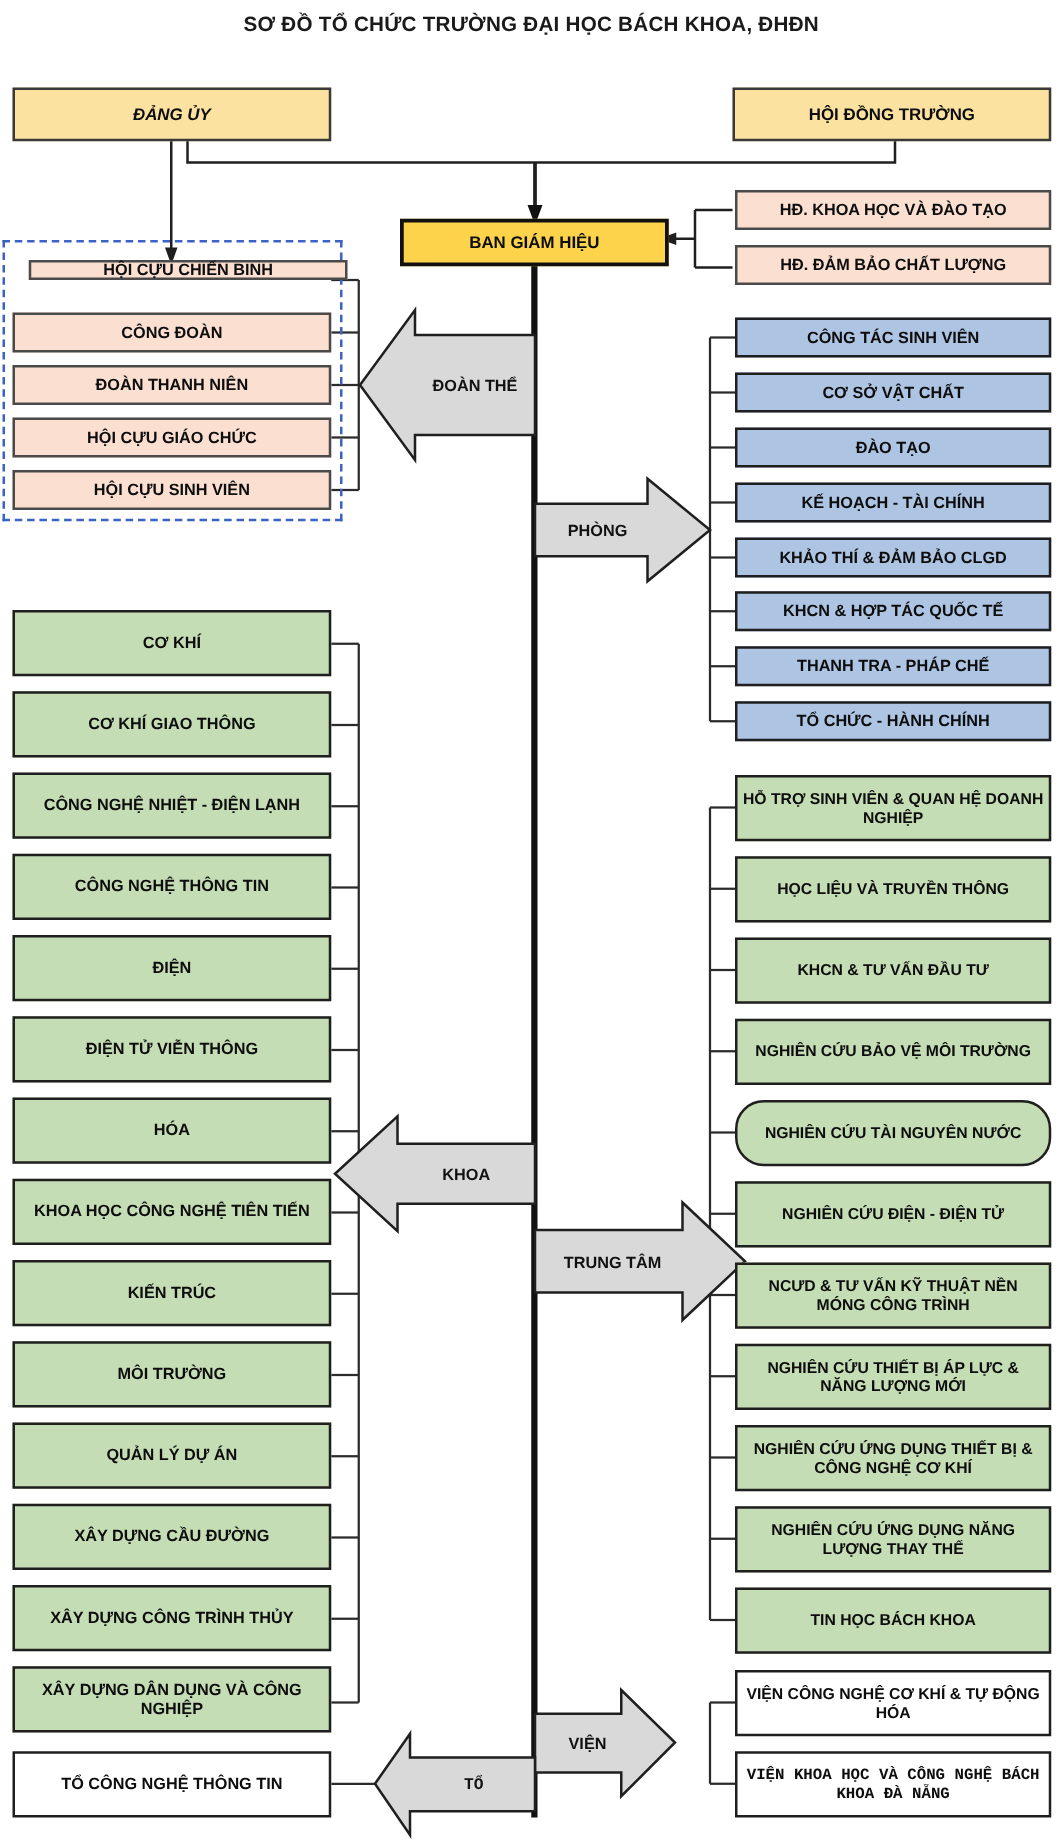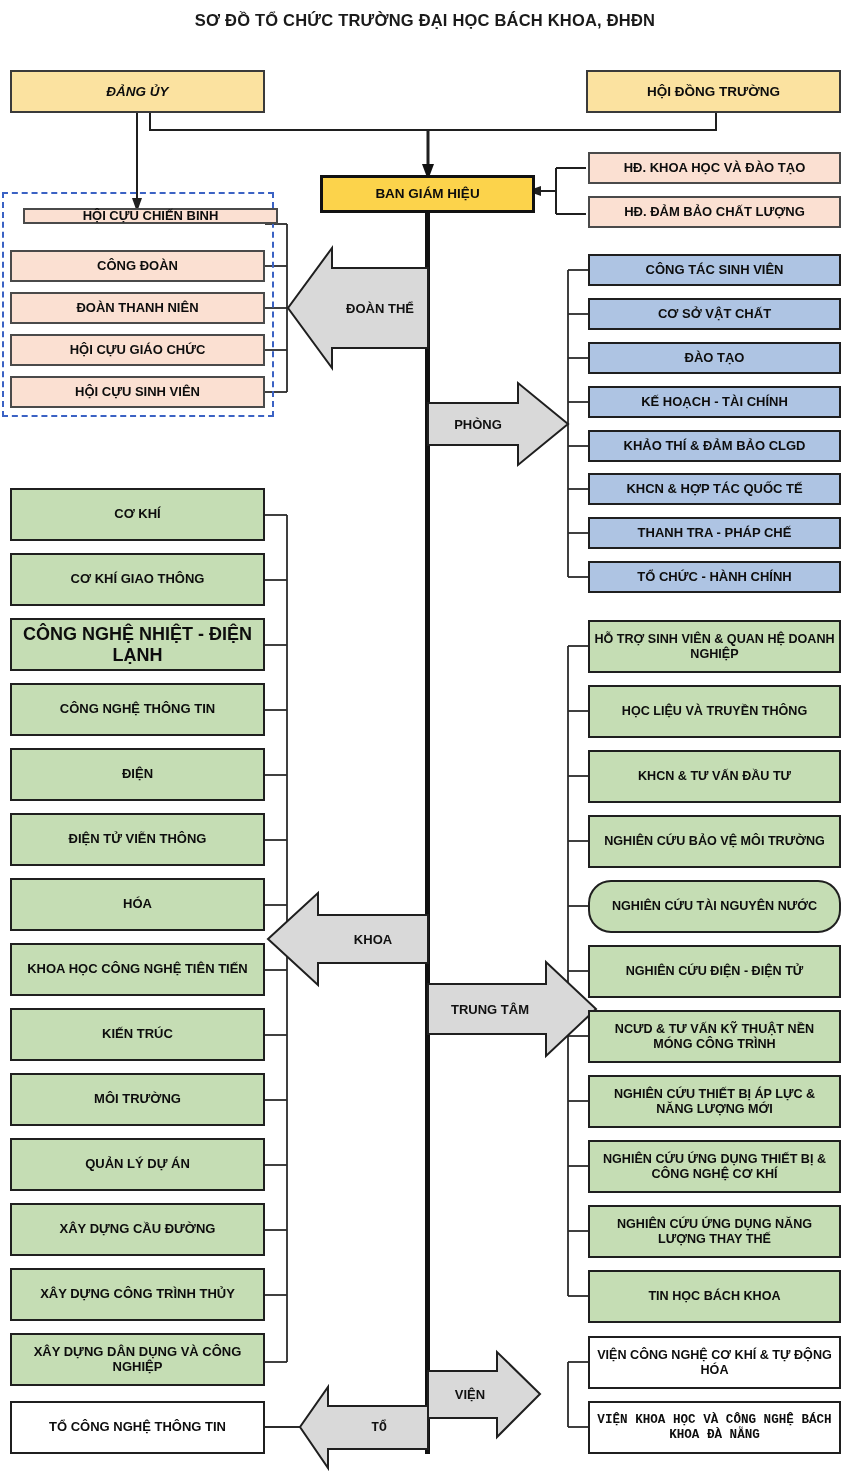--- a/index.html
+++ b/index.html
@@ -172,7 +172,7 @@
 
   <div class="box b-green" style="left:10px;top:488px;width:255px;height:53px;font-size:13px;">CƠ KHÍ</div>
   <div class="box b-green" style="left:10px;top:553px;width:255px;height:53px;font-size:13px;">CƠ KHÍ GIAO THÔNG</div>
-  <div class="box b-green" style="left:10px;top:618px;width:255px;height:53px;font-size:18px;">CÔNG NGHỆ NHIỆT - ĐIỆN LẠNH</div>
+  <div class="box b-green" style="left:10px;top:618px;width:255px;height:53px;font-size:13px;">CÔNG NGHỆ NHIỆT - ĐIỆN LẠNH</div>
   <div class="box b-green" style="left:10px;top:683px;width:255px;height:53px;font-size:13px;">CÔNG NGHỆ THÔNG TIN</div>
   <div class="box b-green" style="left:10px;top:748px;width:255px;height:53px;font-size:13px;">ĐIỆN</div>
   <div class="box b-green" style="left:10px;top:813px;width:255px;height:53px;font-size:13px;">ĐIỆN TỬ VIỄN THÔNG</div>

